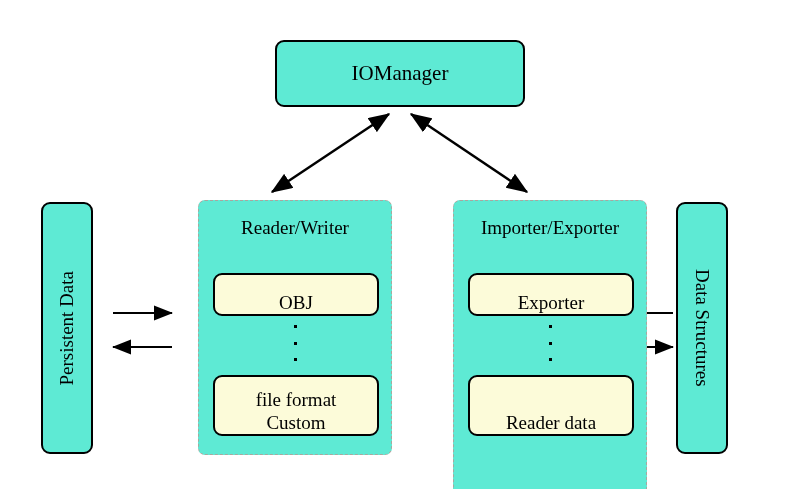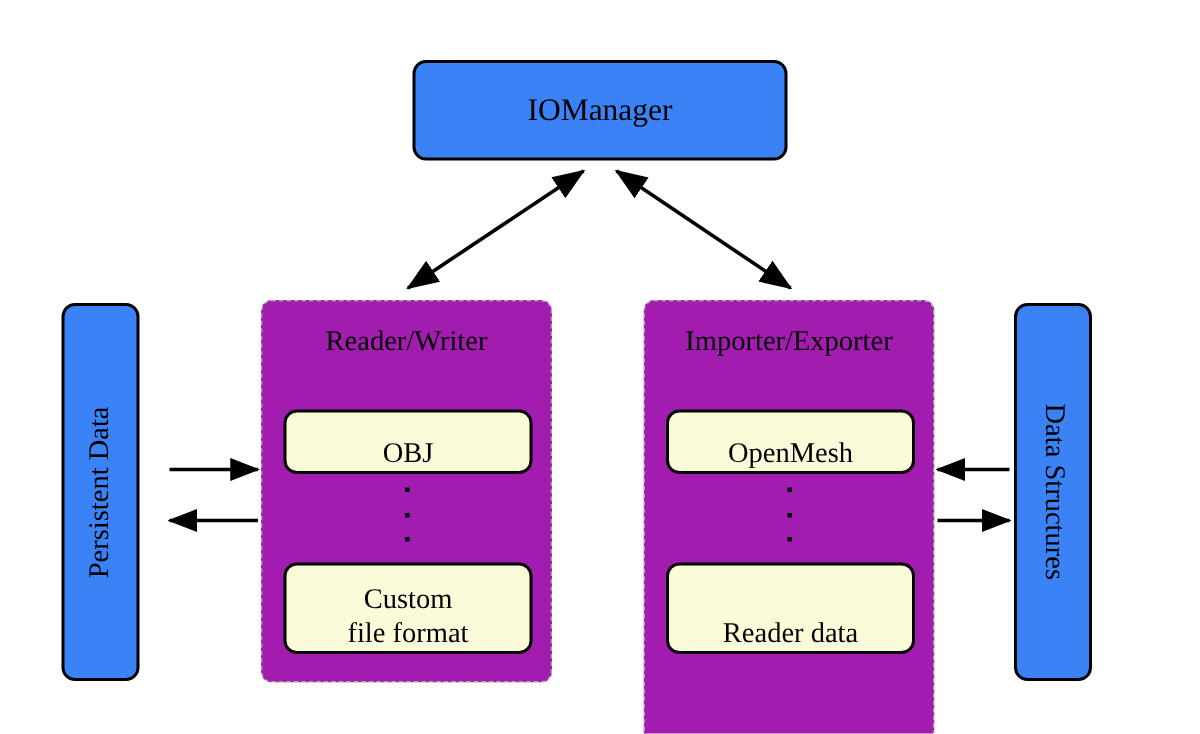--- a/index.html
+++ b/index.html
@@ -42,7 +42,7 @@
   .hard-box {
     border: 2.6px solid #000000;
     border-radius: 9px;
-    background: #3b82f6;
+    background: #5eead4;
   }
   .yellow-box {
     border: 2.6px solid #000000;

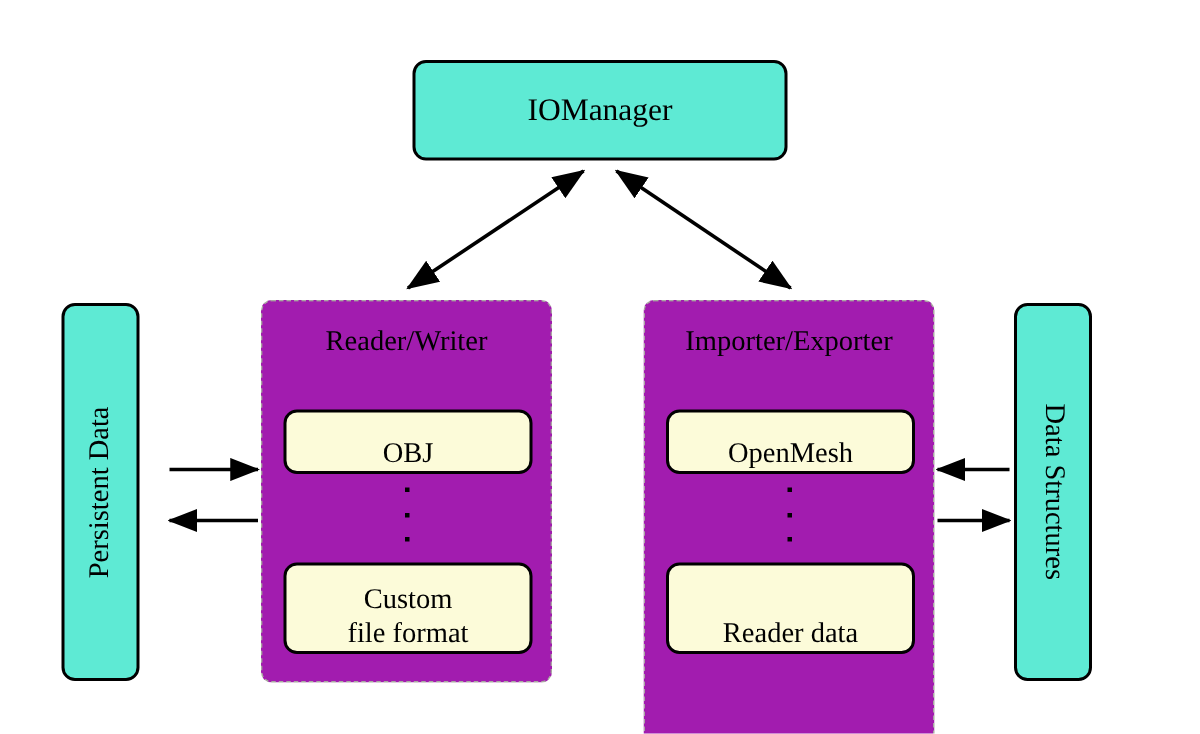--- a/index.html
+++ b/index.html
@@ -55,7 +55,8 @@
     box-sizing: border-box;
     border: 1.6px dashed #a8a8a0;
     border-radius: 7px;
-    background: #a21caf;
+    background: #5eead4;
+    margin-left: 24px;
   }
 
   

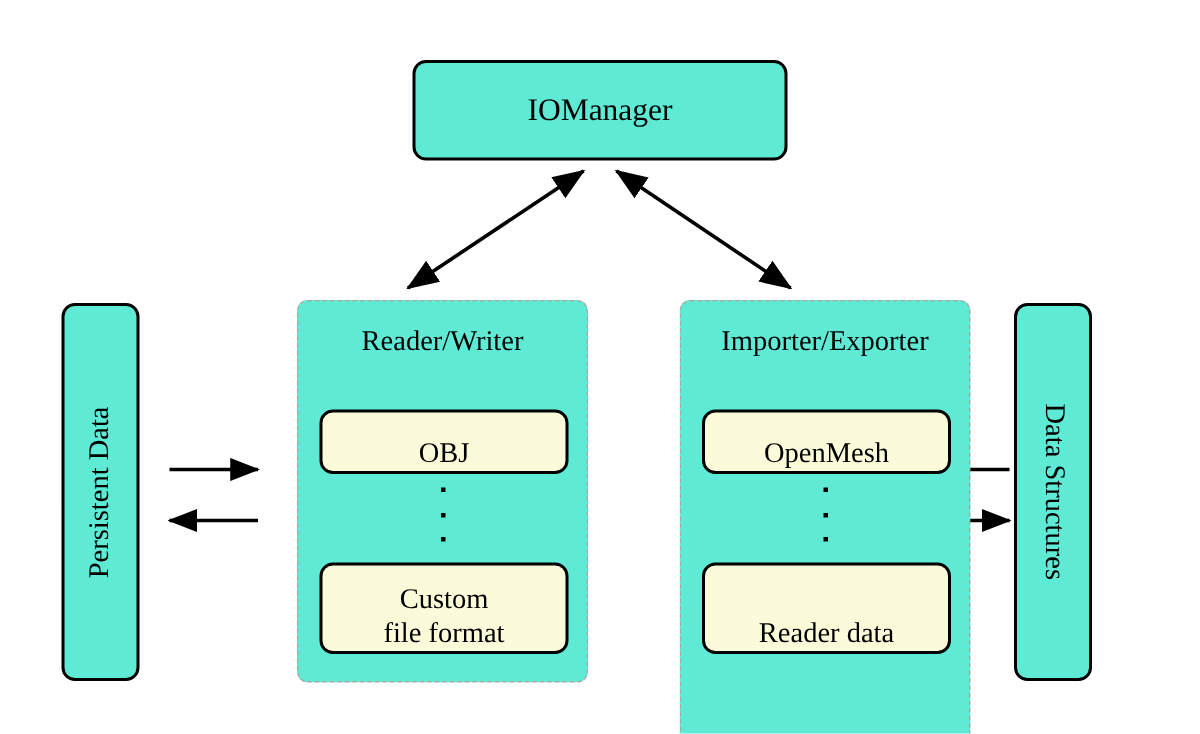--- a/index.html
+++ b/index.html
@@ -214,7 +214,7 @@
     <div class="group-title">Importer/Exporter</div>
 
     <div class="node yellow-box inner-top">
-      <span>OpenMesh</span>
+      <span>Exporter</span>
     </div>
 
     <div class="vdots">

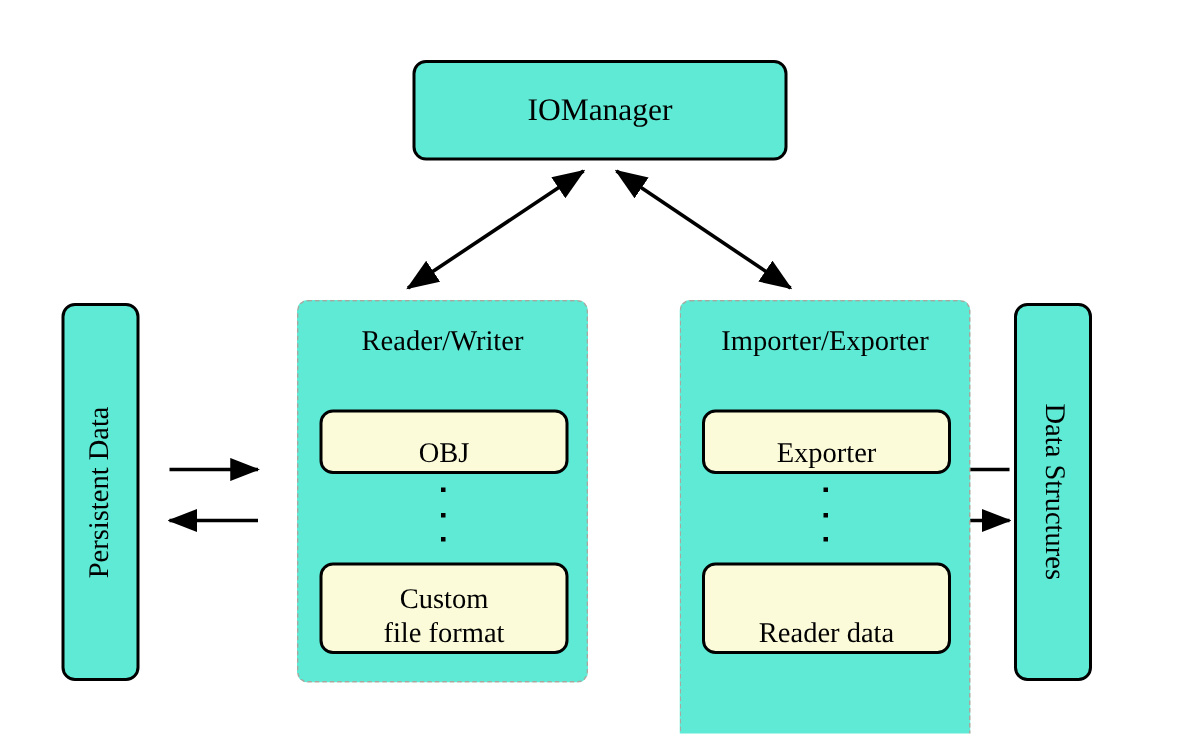--- a/index.html
+++ b/index.html
@@ -204,8 +204,8 @@
 
     <div class="node yellow-box inner-bottom">
       <div>
+        <div>file format</div>
         <div>Custom</div>
-        <div>file format</div>
       </div>
     </div>
   </div>

